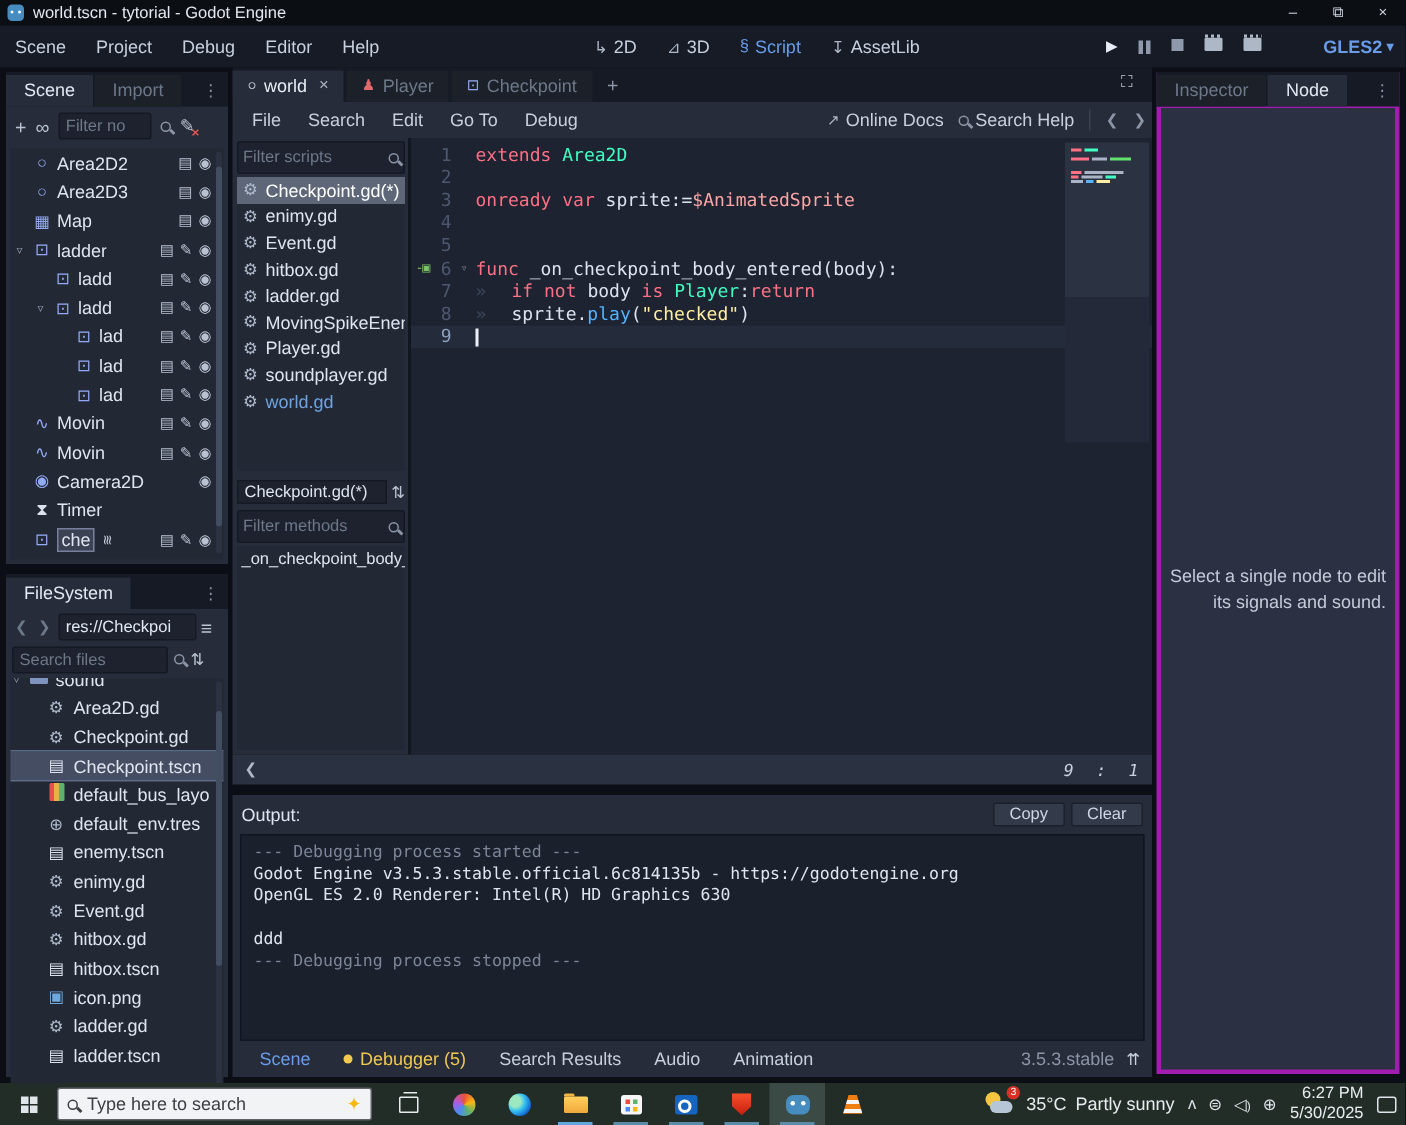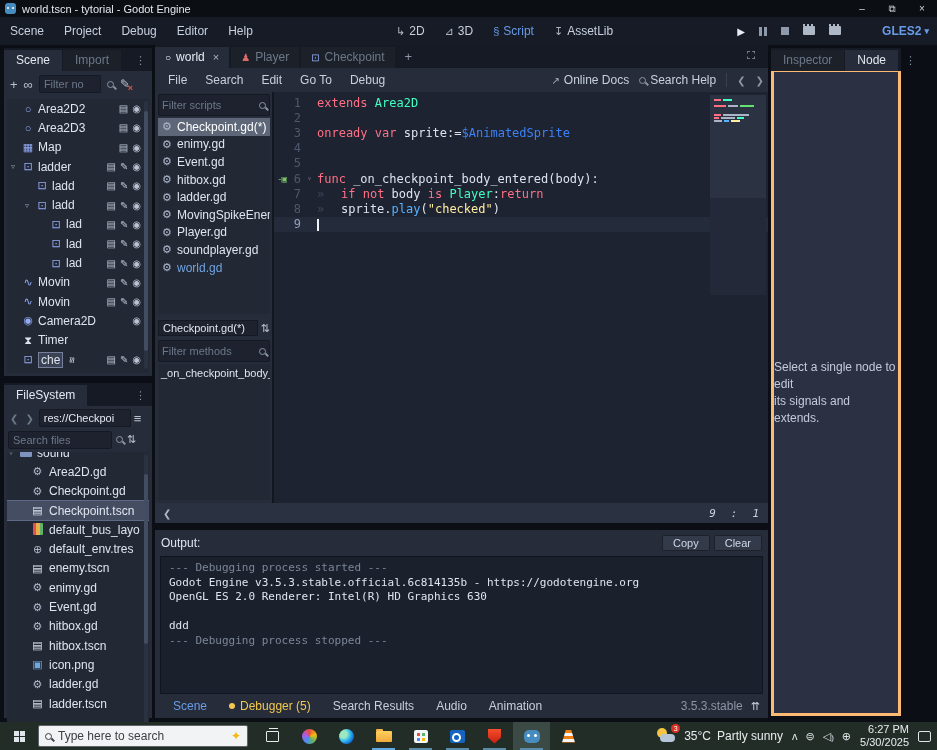--- a/index.html
+++ b/index.html
@@ -162,7 +162,7 @@
 
   
   .dock-right { position:absolute; left:771px; top:45px; width:162px; height:673px; }
-  .node-panel { position:absolute; left:0; top:3px; width:130px; height:668px; background:#fdba74; }
+  .node-panel { position:absolute; left:0; top:3px; width:162px; height:668px; background:#a21caf; }
   .node-msg-area { position:absolute; left:3px; top:24px; right:3px; bottom:3px; background:#2b3142;
     display:flex; flex-direction:column; align-items:center; justify-content:center; }
   .node-msg { color:#c3cbd9; font-size:12px; text-align:left; line-height:17px; }

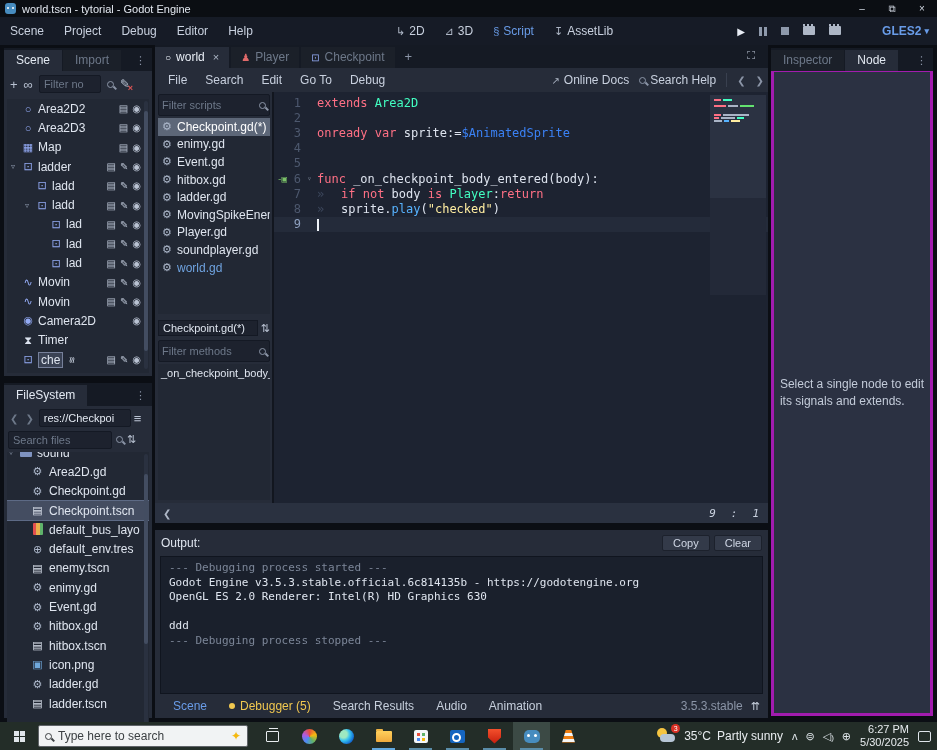--- a/index.html
+++ b/index.html
@@ -132,7 +132,7 @@
   .crow .ctext { padding-left:2px; }
   .ind { display:inline-block; width:24px; color:#3c475c; }
   .tok-kw { color:#ff7085; } .tok-type { color:#42ffc2; } .tok-str { color:#ffeda1; }
-  .tok-fn { color:#57b3ff; } .tok-node { color:#3b82f6; } .tok-pl { color:#dde3ee; }
+  .tok-fn { color:#57b3ff; } .tok-node { color:#fca5a5; } .tok-pl { color:#dde3ee; }
   .cursor { display:inline-block; width:2px; height:12px; background:#eef2f8; vertical-align:middle; }
   .minimap { position:absolute; right:2px; top:3px; width:56px; height:200px; background:#232938; }
   .mm-viewport { position:absolute; left:0; top:0; width:56px; height:103px; background:#2b3242; }

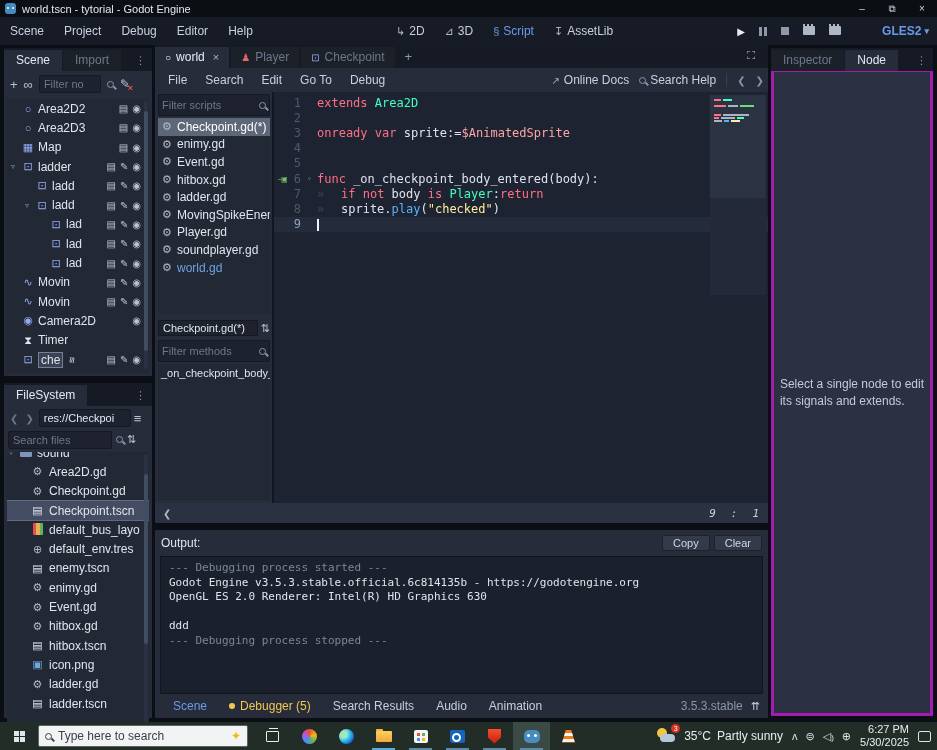--- a/index.html
+++ b/index.html
@@ -165,7 +165,7 @@
   .node-panel { position:absolute; left:0; top:3px; width:162px; height:668px; background:#a21caf; }
   .node-msg-area { position:absolute; left:3px; top:24px; right:3px; bottom:3px; background:#2b3142;
     display:flex; flex-direction:column; align-items:center; justify-content:center; }
-  .node-msg { color:#c3cbd9; font-size:12px; text-align:left; line-height:17px; }
+  .node-msg { color:#c3cbd9; font-size:12px; text-align:right; line-height:17px; }
 
   
   .taskbar { position:absolute; left:0; top:722px; width:937px; height:28px; background:#232d28;

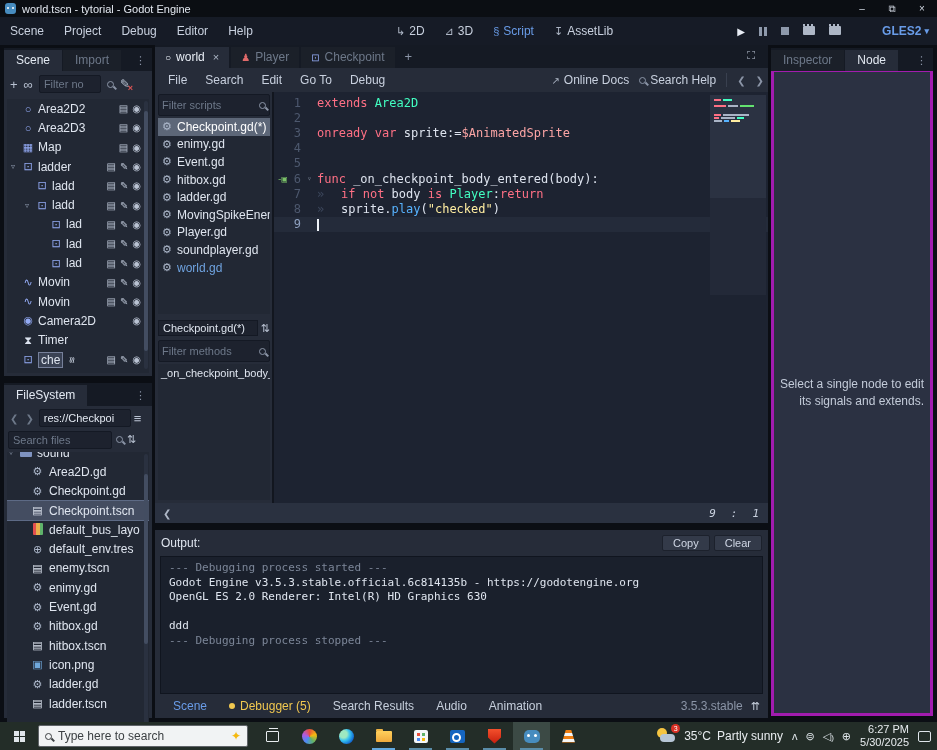--- a/index.html
+++ b/index.html
@@ -705,7 +705,7 @@
       <div class="node-msg-area">
         <div class="node-msg">
           <div>Select a single node to edit</div>
-          <div>its signals and extends.</div>
+          <div>its signals and sound.</div>
         </div>
       </div>
     </div>

